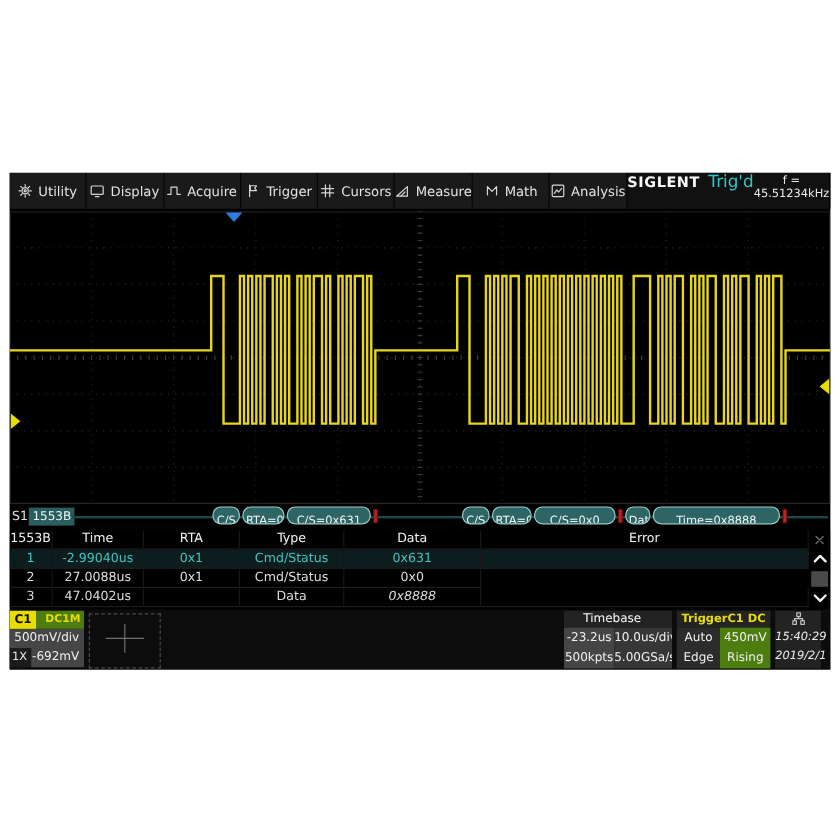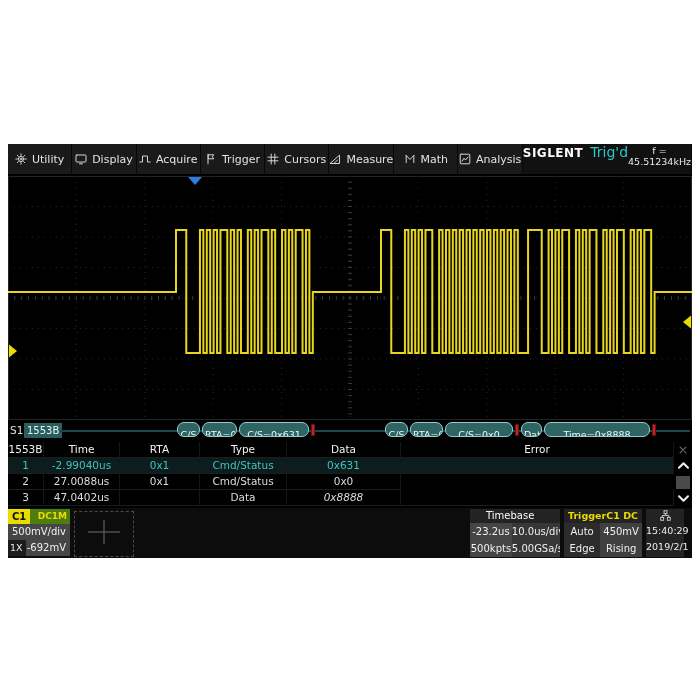--- a/index.html
+++ b/index.html
@@ -65,7 +65,7 @@
   .cell-l{background:#454545;}
   .cell-r{background:#373737;}
   .cell-dark{background:#2c2c2c;}
-  .cell-gray{background:#404040;}
+  .cell-gray{background:#4d7c0f;}
   .trg-head{display:flex;justify-content:space-between;background:#232323;height:14px;line-height:14px;padding:0 4px;color:#e8dc00;font-size:9.5px;font-weight:bold;}
   .clk-panel{position:absolute;left:638px;top:1px;width:38px;height:48px;background:#232323;color:#ededed;font-size:9.5px;text-align:center;}
   .clk-panel .net{height:13px;padding-top:1px;}

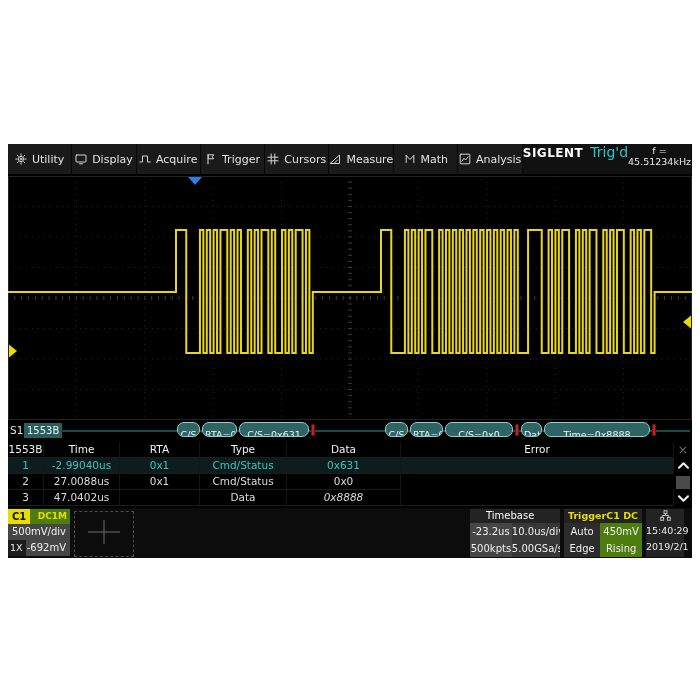--- a/index.html
+++ b/index.html
@@ -67,7 +67,7 @@
   .cell-dark{background:#2c2c2c;}
   .cell-gray{background:#4d7c0f;}
   .trg-head{display:flex;justify-content:space-between;background:#232323;height:14px;line-height:14px;padding:0 4px;color:#e8dc00;font-size:9.5px;font-weight:bold;}
-  .clk-panel{position:absolute;left:638px;top:1px;width:38px;height:48px;background:#232323;color:#ededed;font-size:9.5px;text-align:center;}
+  .clk-panel{position:absolute;left:638px;top:1px;width:38px;height:48px;background:#232323;color:#ededed;font-size:9.5px;text-align:center;font-style:italic;}
   .clk-panel .net{height:13px;padding-top:1px;}
   .clk-panel .net svg{width:11px;height:11px;stroke:#cfcfcf;fill:none;stroke-width:1;}
   .clk-row{height:16px;line-height:16px;}

